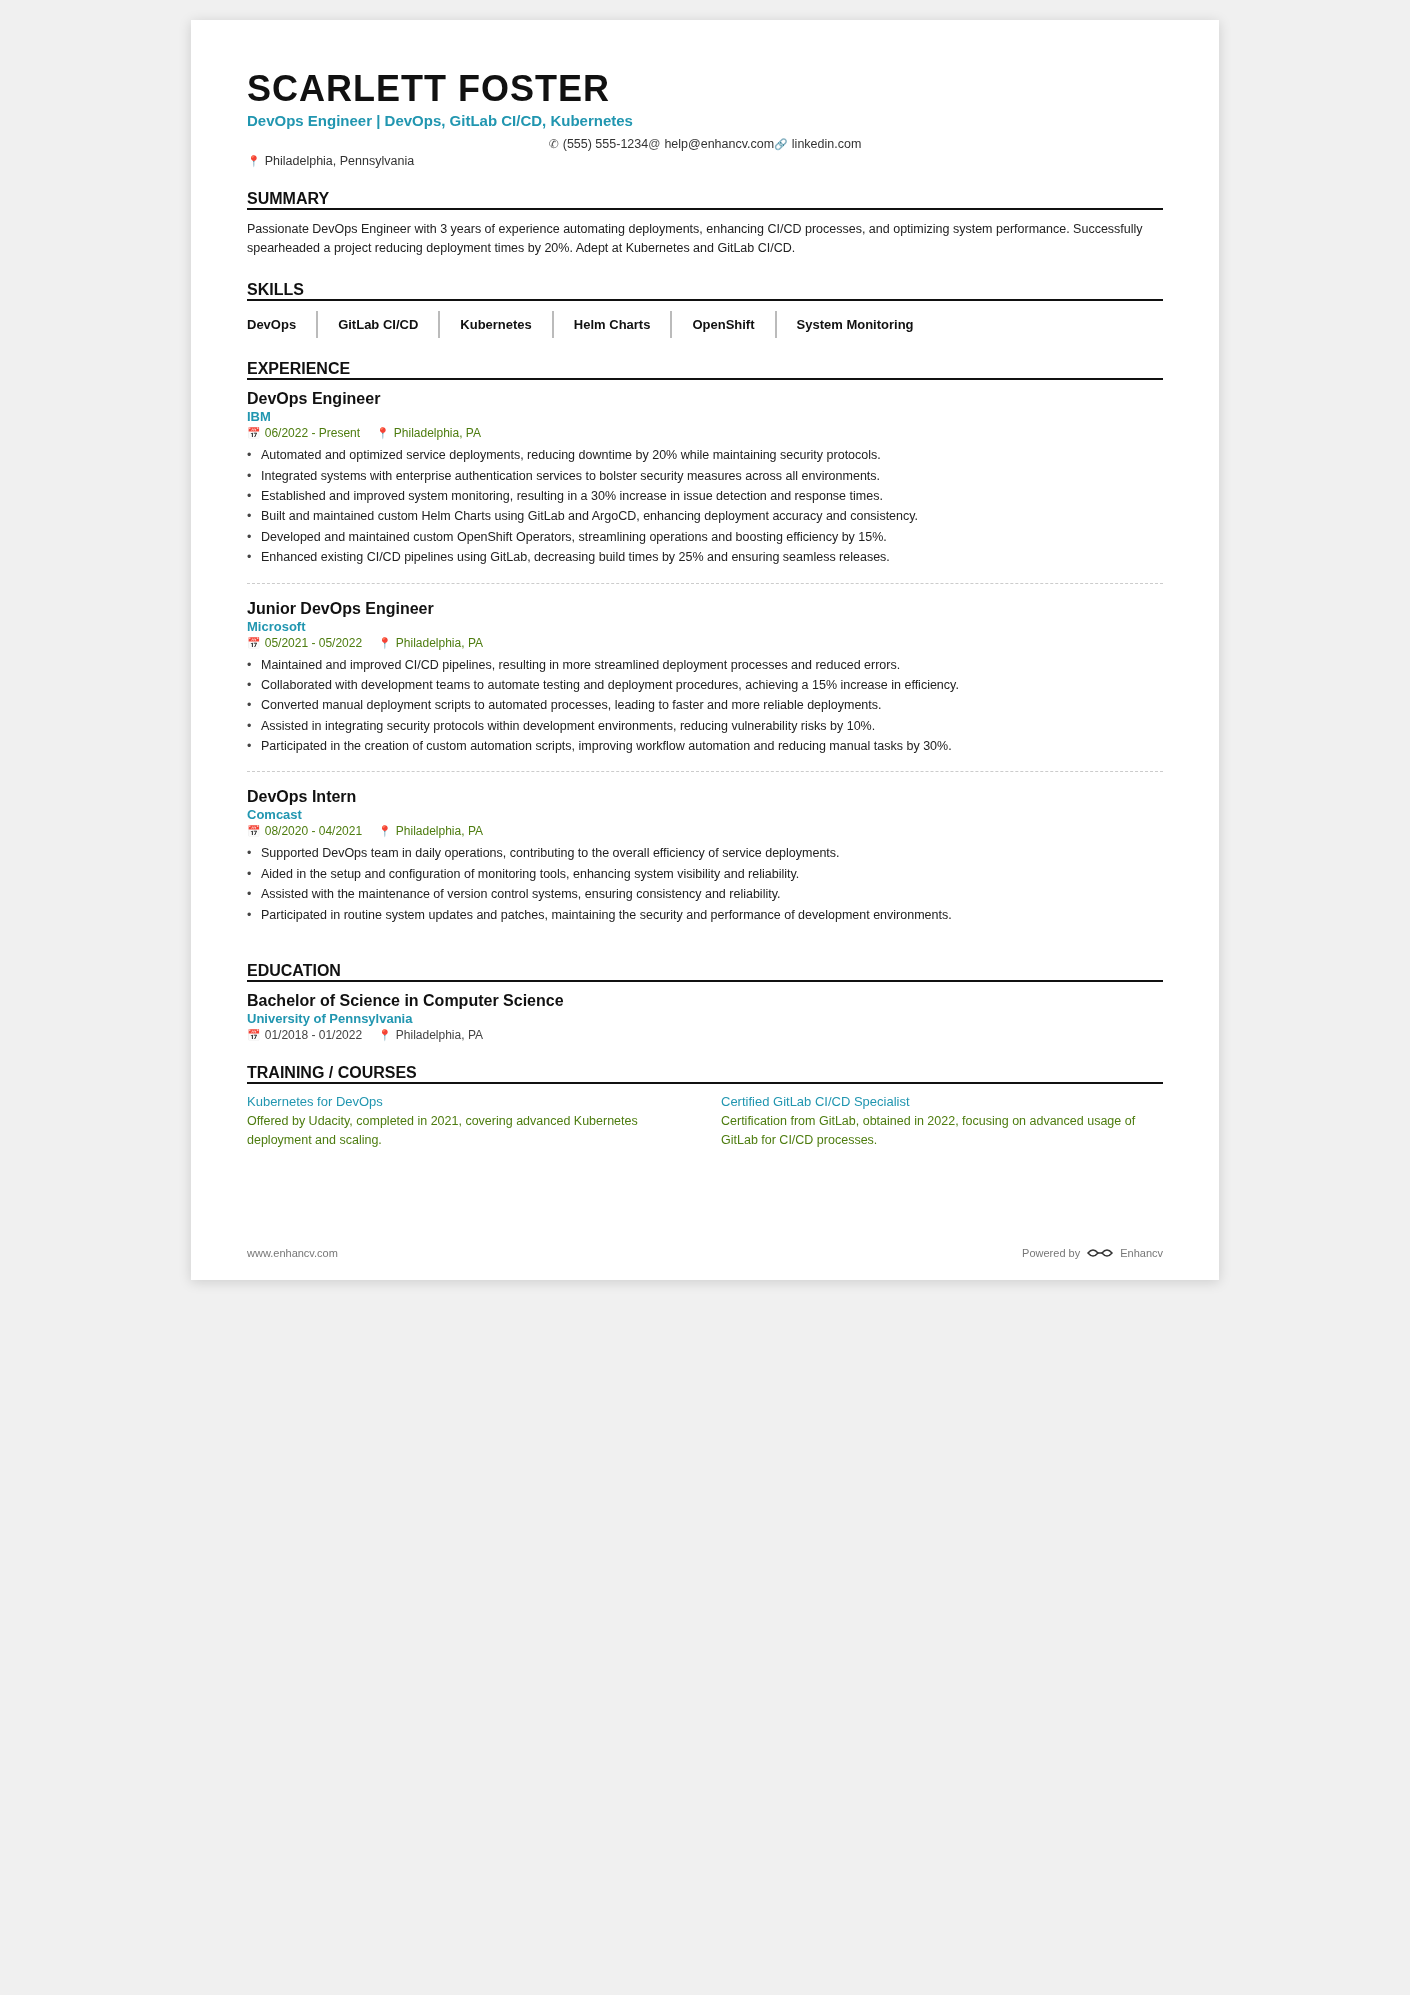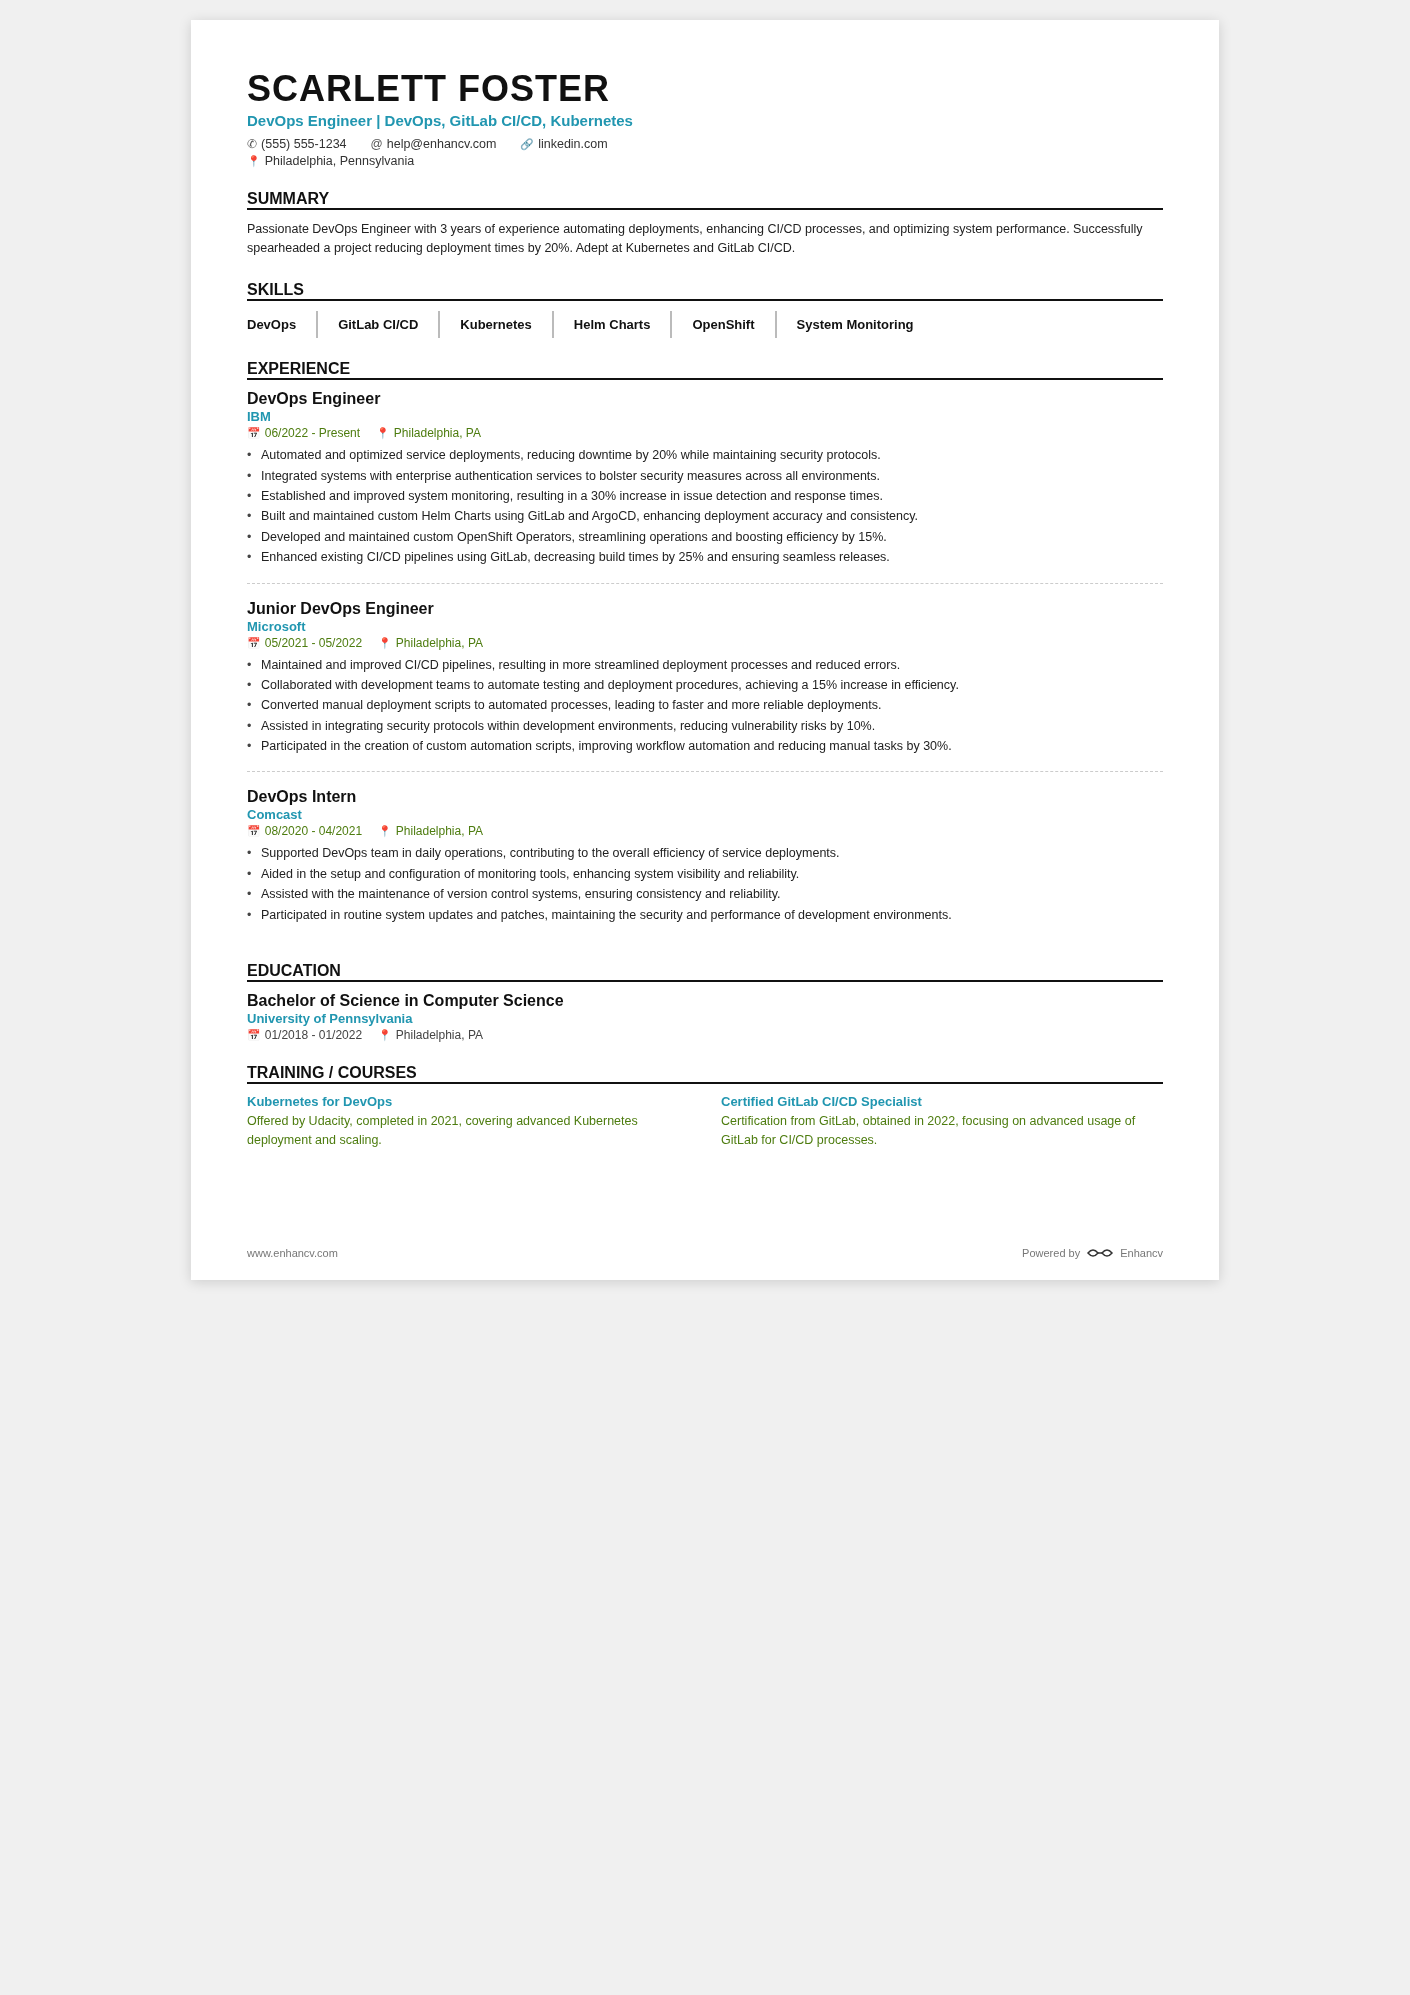--- a/index.html
+++ b/index.html
@@ -36,10 +36,10 @@
     .contact-row {
       display: flex;
       flex-wrap: wrap;
-      gap: 24px;
       font-size: 12.5px;
       color: #333;
       margin-bottom: 2px;
+      justify-content: center;
     }
     .contact-item {
       display: flex;

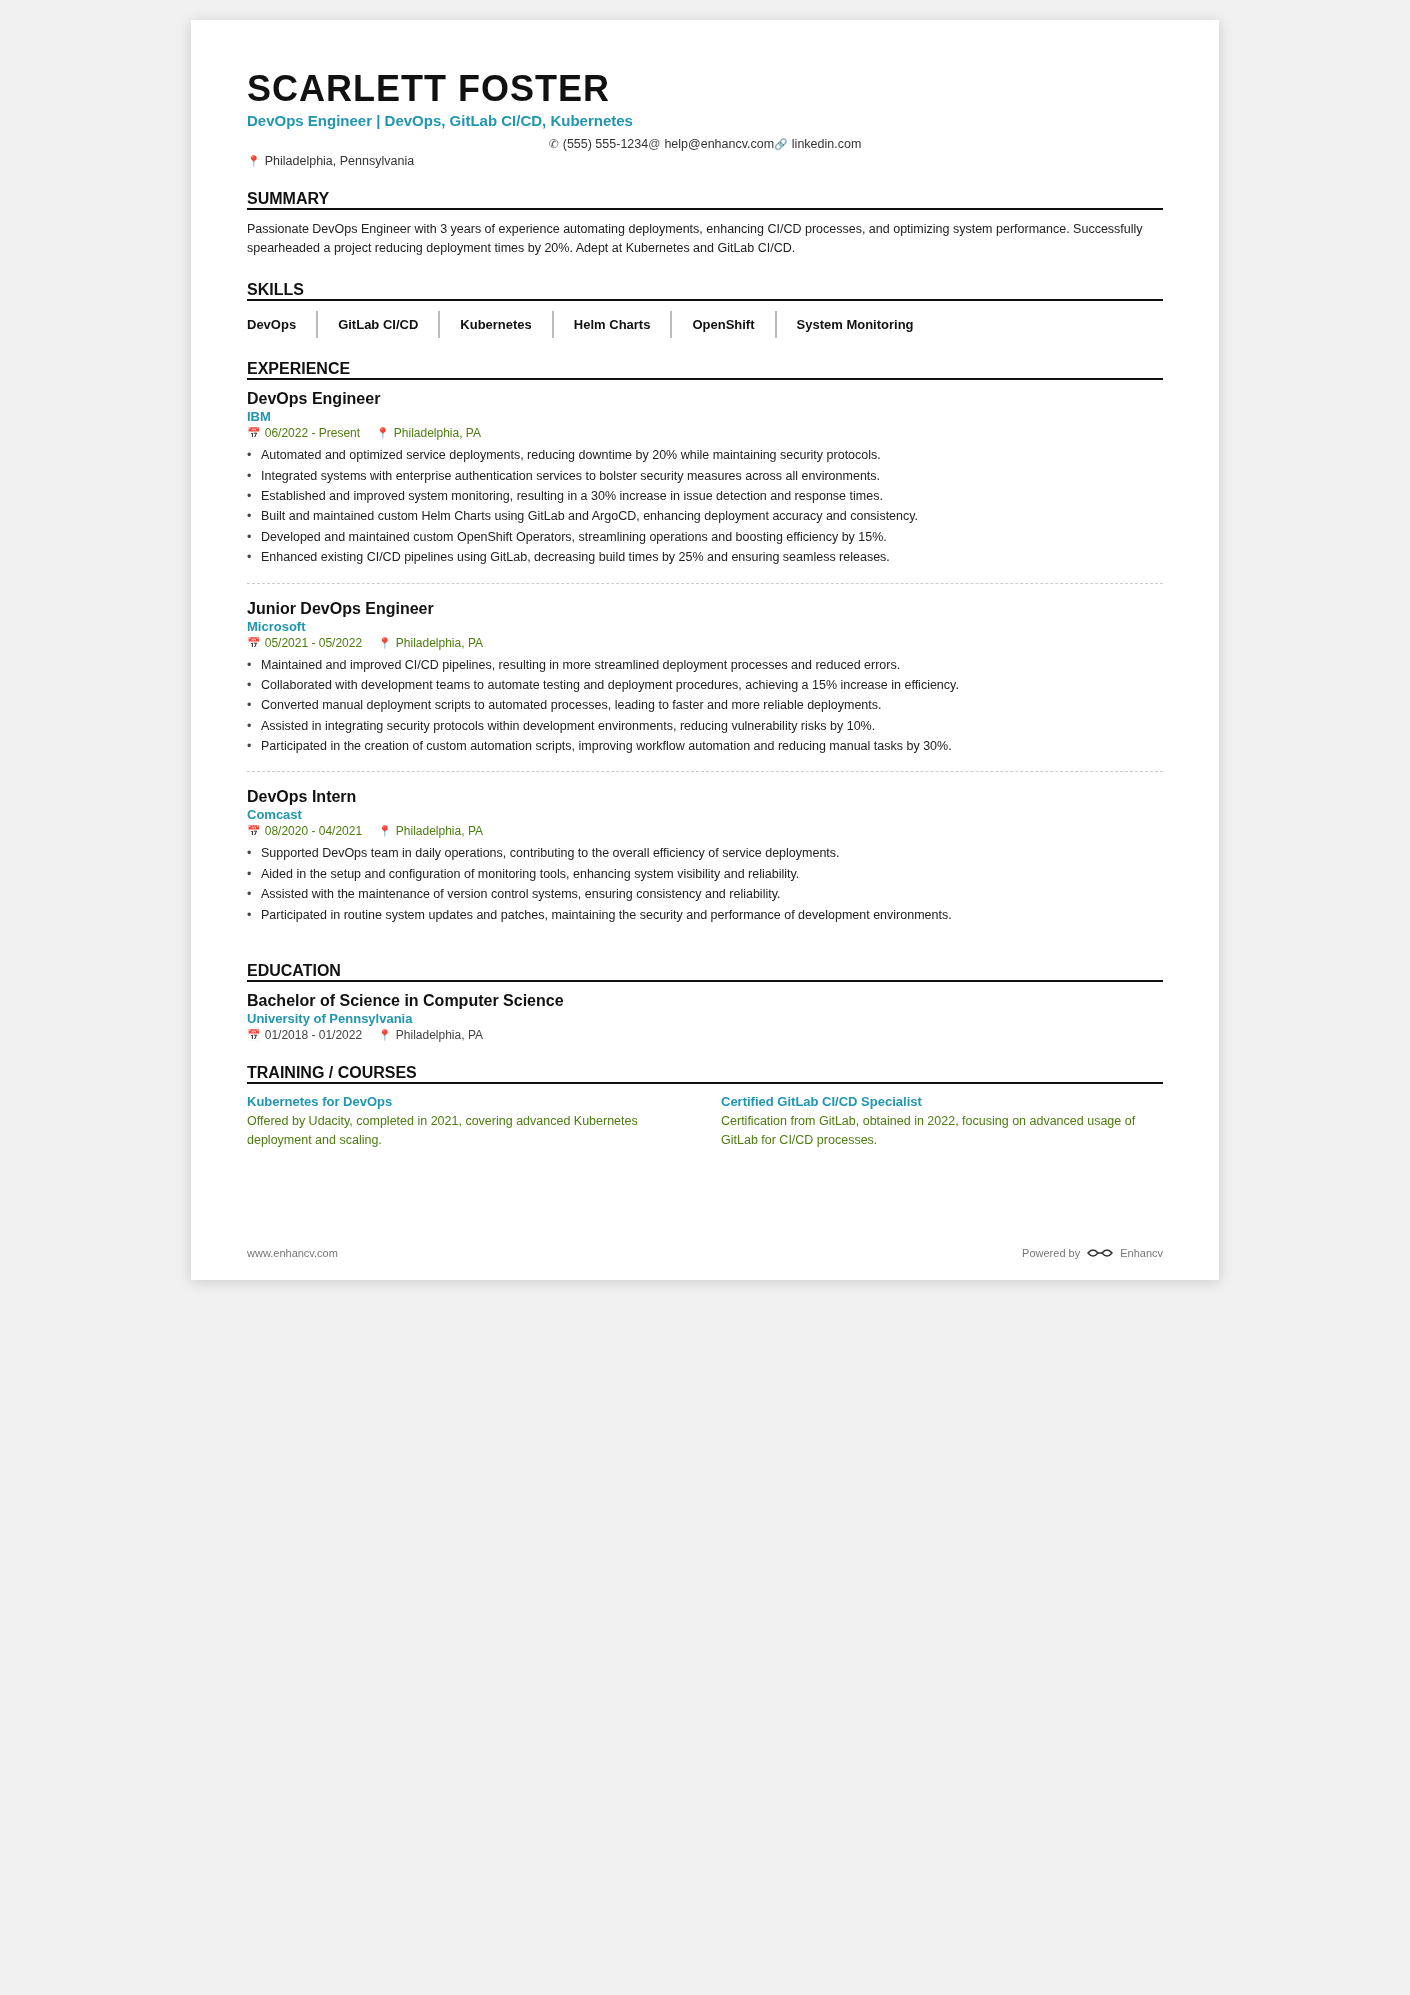--- a/index.html
+++ b/index.html
@@ -175,7 +175,7 @@
     }
     .training-item-title {
       font-size: 13px;
-      font-weight: 700;
+      font-weight: 400;
       color: #2196b0;
       margin-bottom: 3px;
     }

